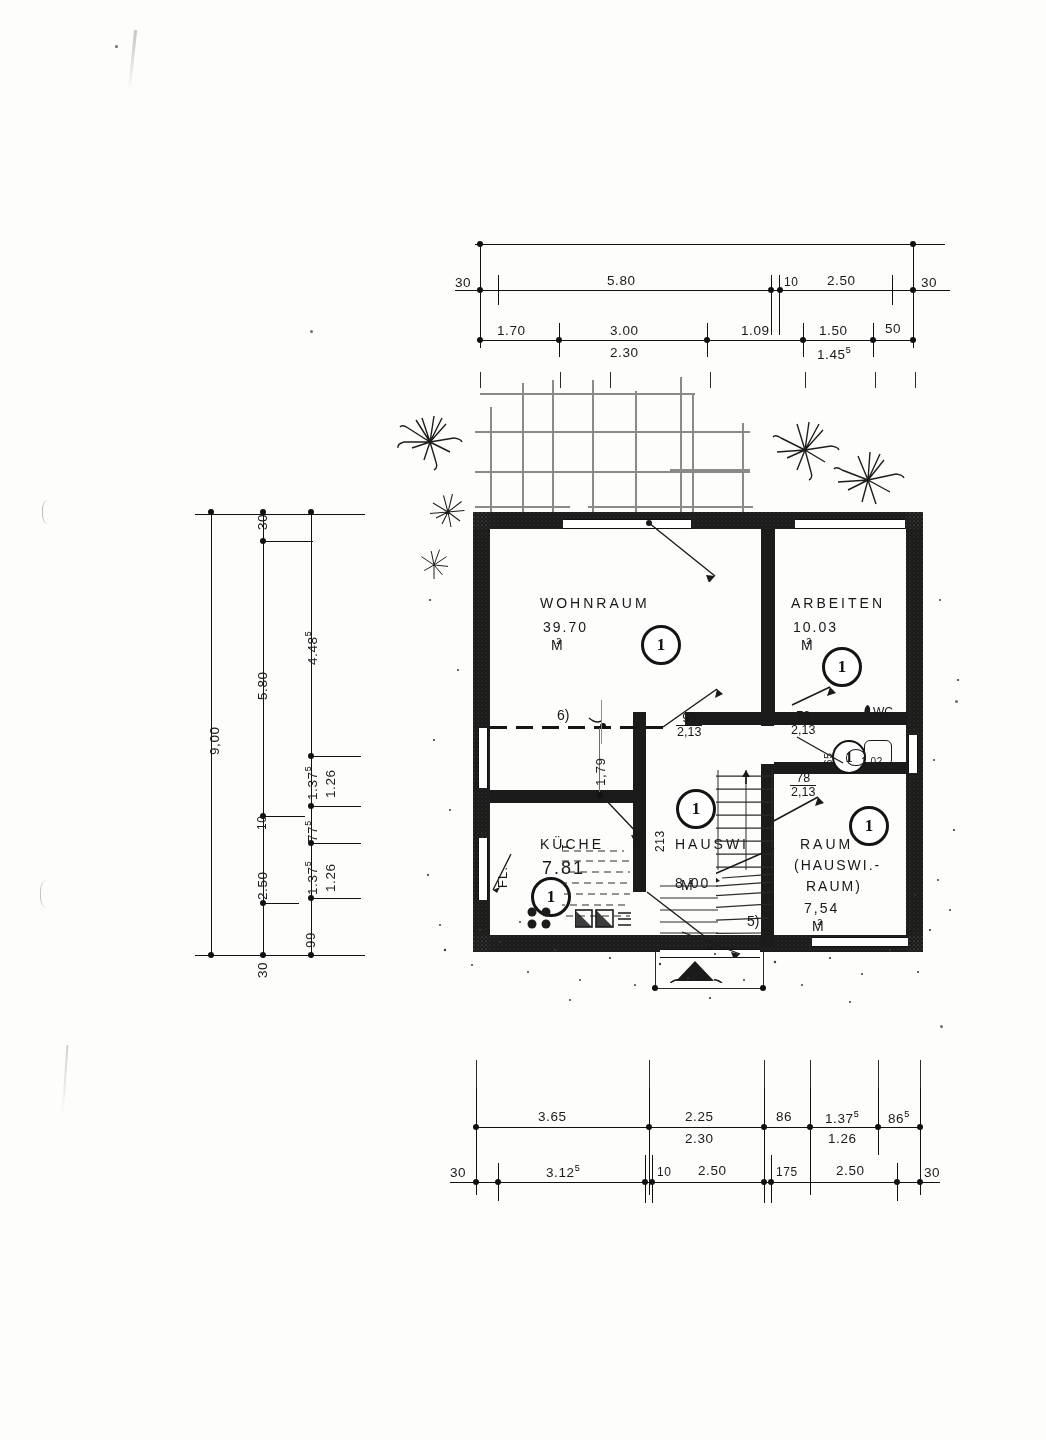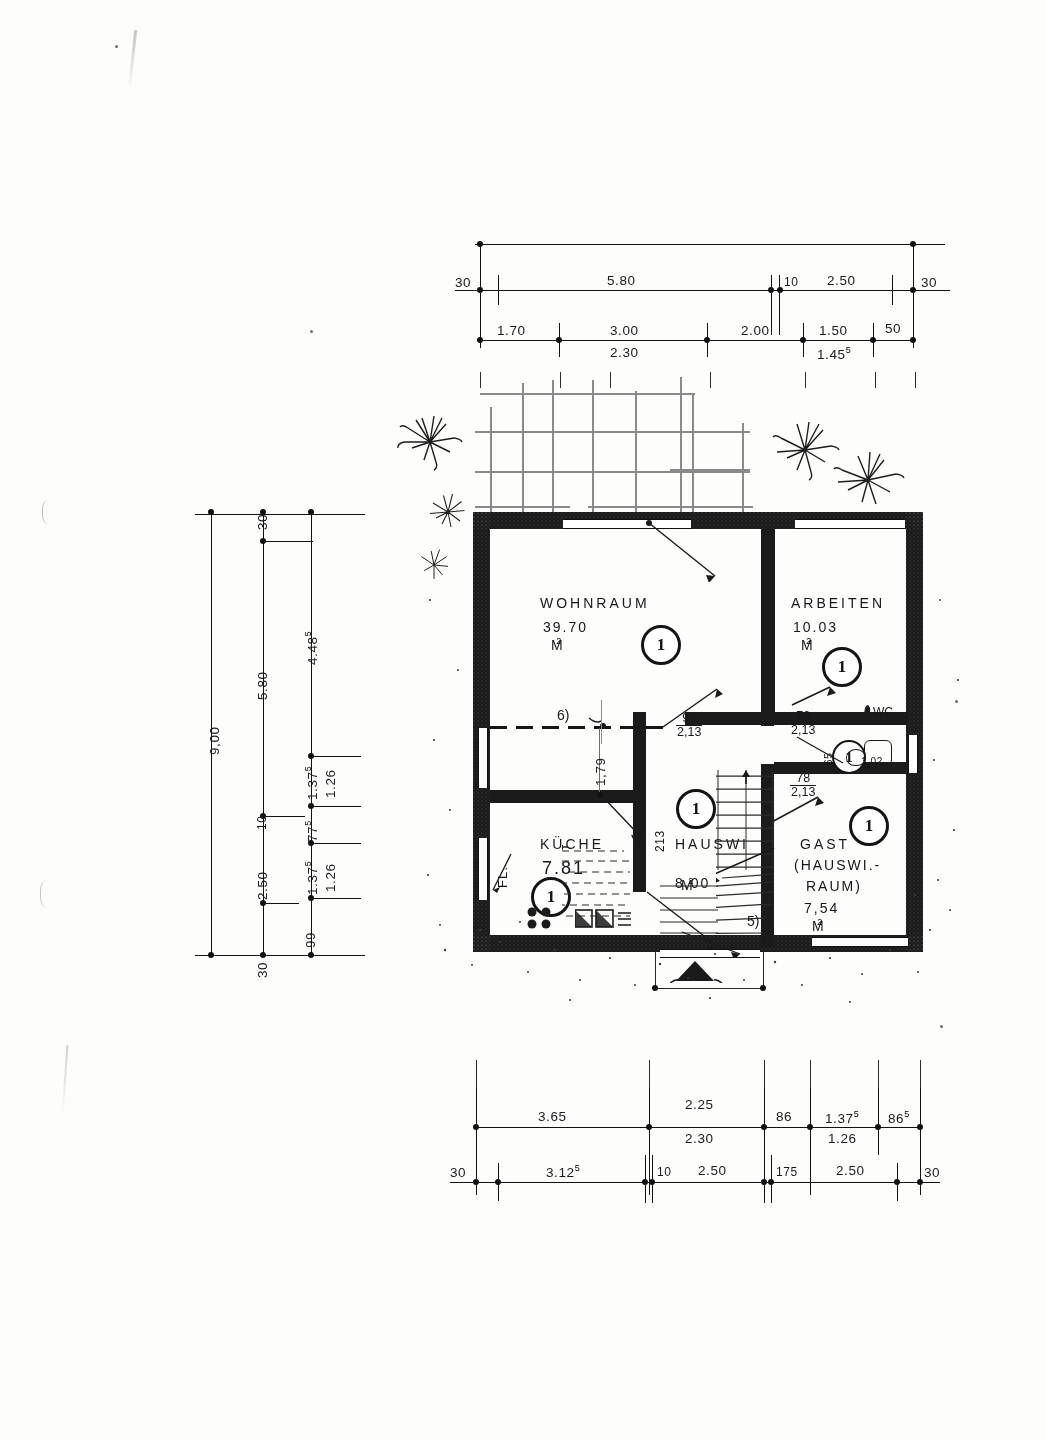--- a/index.html
+++ b/index.html
@@ -85,7 +85,7 @@
     <div class="dimtxt" style="left:42px;top:88px;">1.70</div>
     <div class="dimtxt" style="left:155px;top:88px;">3.00</div>
     <div class="dimtxt" style="left:155px;top:110px;">2.30</div>
-    <div class="dimtxt" style="left:286px;top:88px;">2.00</div>
+    <div class="dimtxt" style="left:286px;top:88px;">1.09</div>
     <div class="dimtxt" style="left:364px;top:88px;">1.50</div>
     <div class="abs" style="left:362px;top:110px;">
       <span class="dimtxt" style="position:relative;left:0;top:0;">1.45</span><span class="sup">5</span>

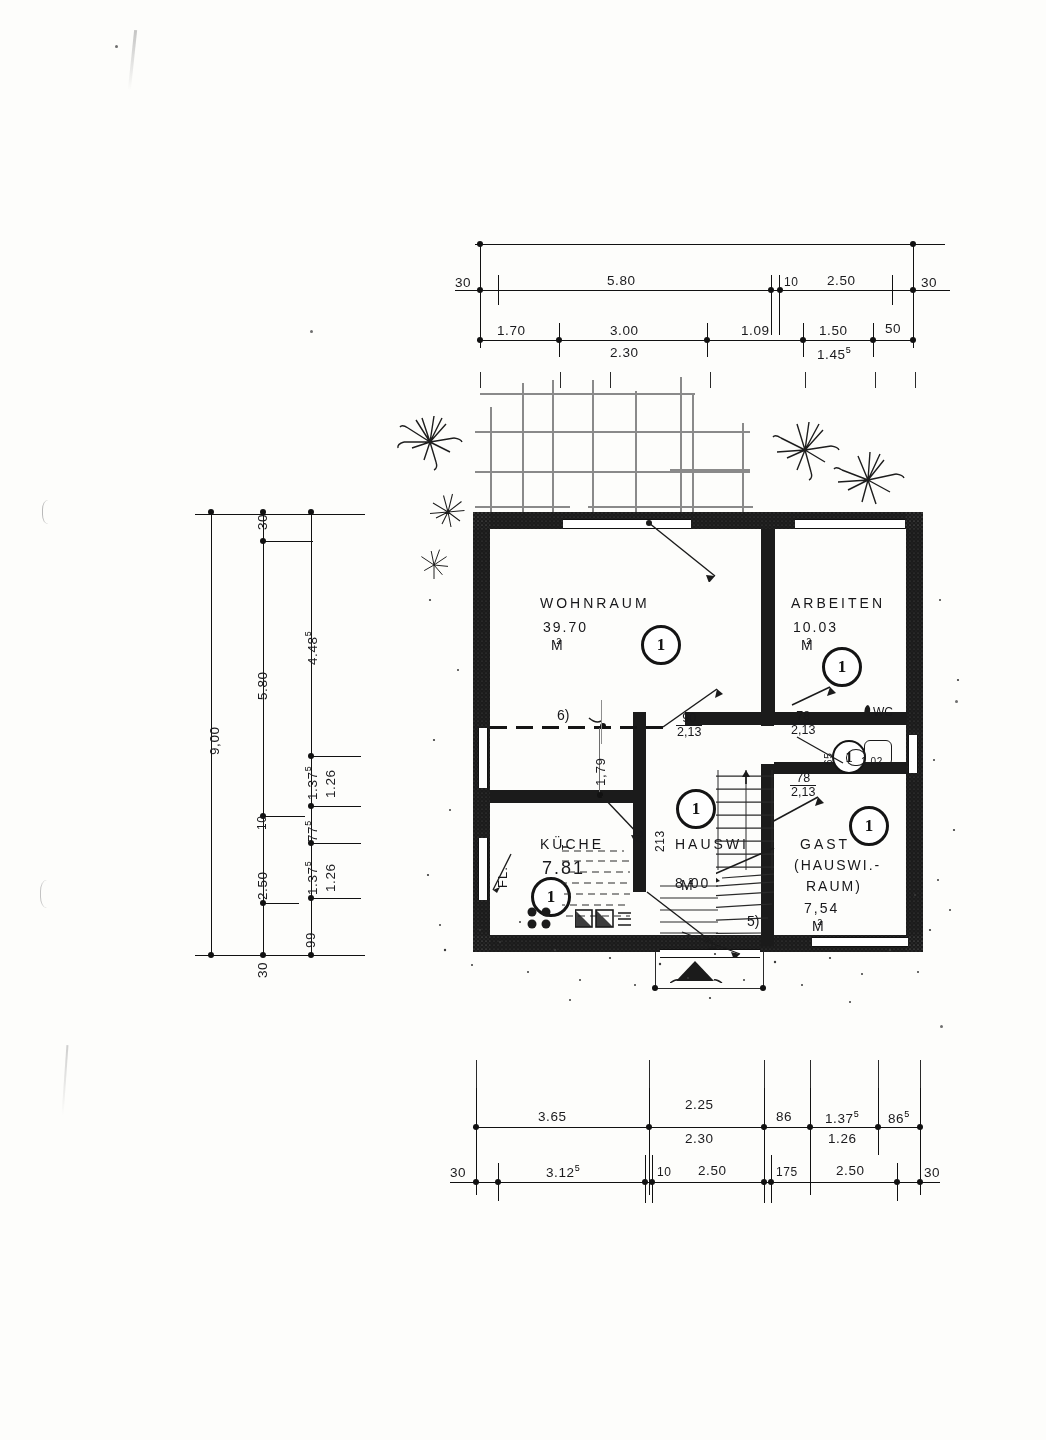--- a/index.html
+++ b/index.html
@@ -283,7 +283,7 @@
   <div class="circ1" style="left:676px;top:789px;">1</div>
 
   <div class="abs" style="left:796px;top:836px;">
-    <div class="txt" style="left:4px;top:0;letter-spacing:3px;font-size:14px;">GAST</div>
+    <div class="txt" style="left:4px;top:0;letter-spacing:3px;font-size:14px;">RAUM</div>
     <div class="txt" style="left:-2px;top:21px;letter-spacing:2px;font-size:14px;">(HAUSWI.-</div>
     <div class="txt" style="left:10px;top:42px;letter-spacing:2px;font-size:14px;">RAUM)</div>
     <div class="abs" style="left:8px;top:63px;">

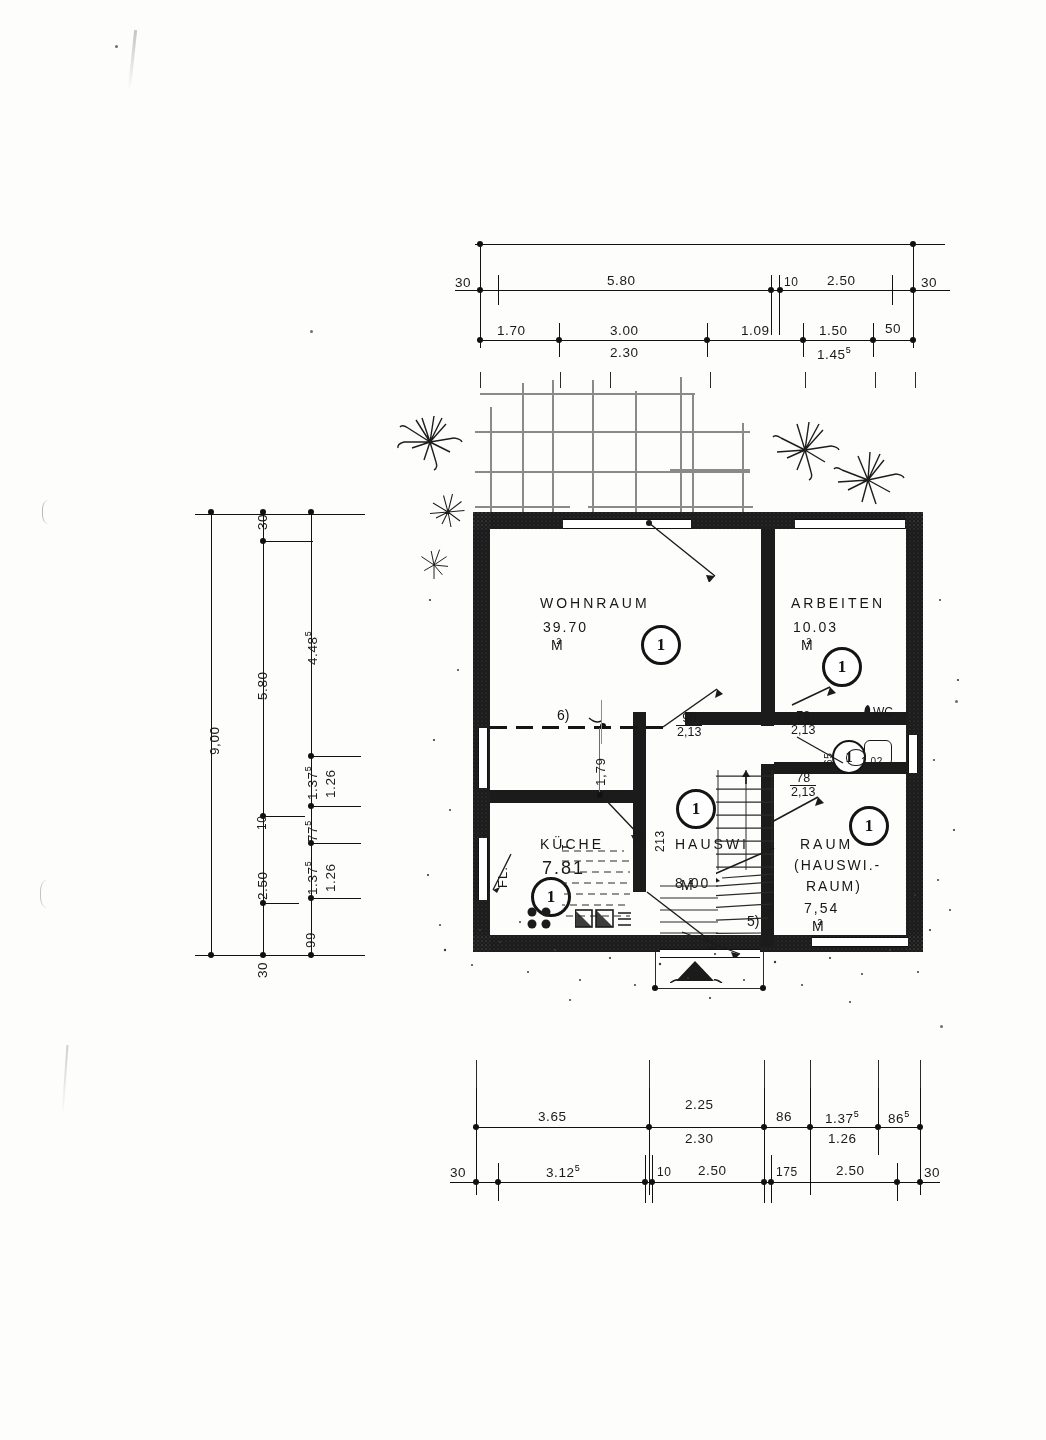--- a/index.html
+++ b/index.html
@@ -546,7 +546,7 @@
     <div class="vline" style="left:470px;top:0px;height:110px;"></div>
 
     <div class="dimtxt" style="left:88px;top:24px;">3.65</div>
-    <div class="dimtxt" style="left:235px;top:12px;">2.25</div>
+    <div class="dimtxt" style="left:235px;top:24px;">2.25</div>
     <div class="dimtxt" style="left:235px;top:46px;">2.30</div>
     <div class="dimtxt" style="left:326px;top:24px;">86</div>
     <div class="abs" style="left:375px;top:24px;">

